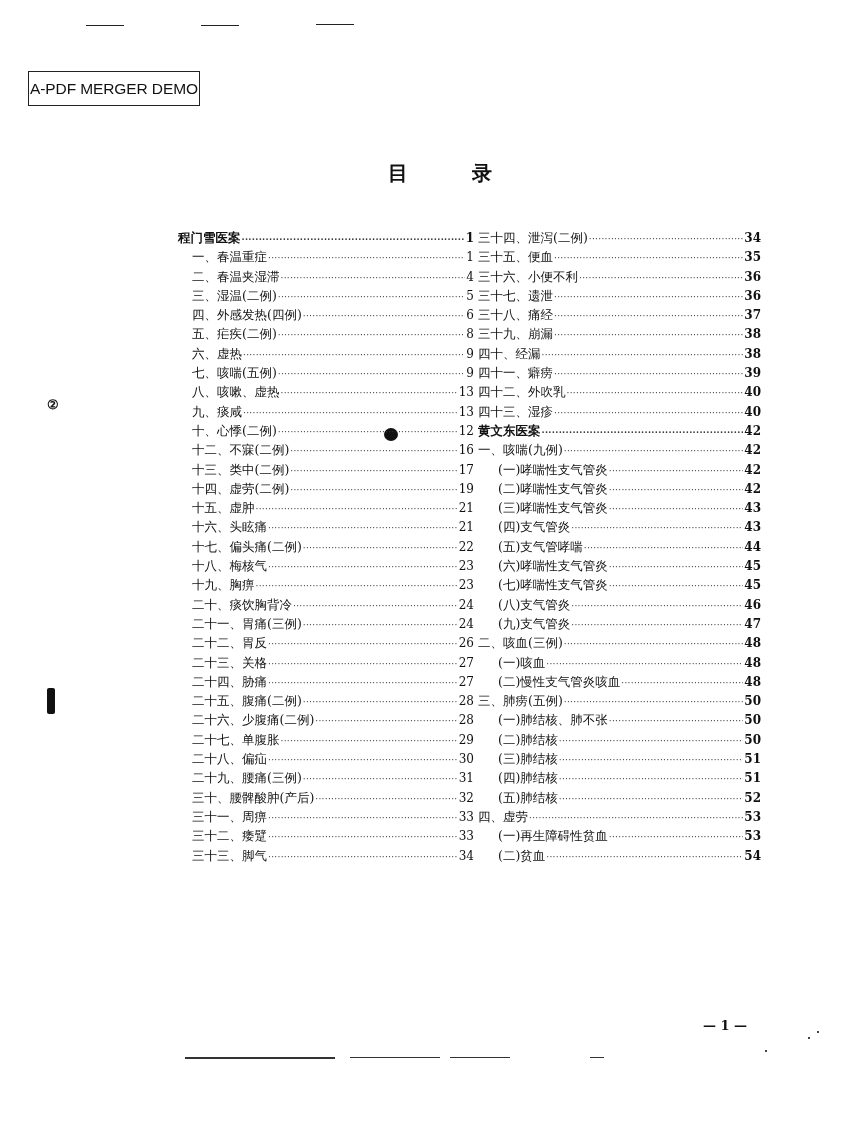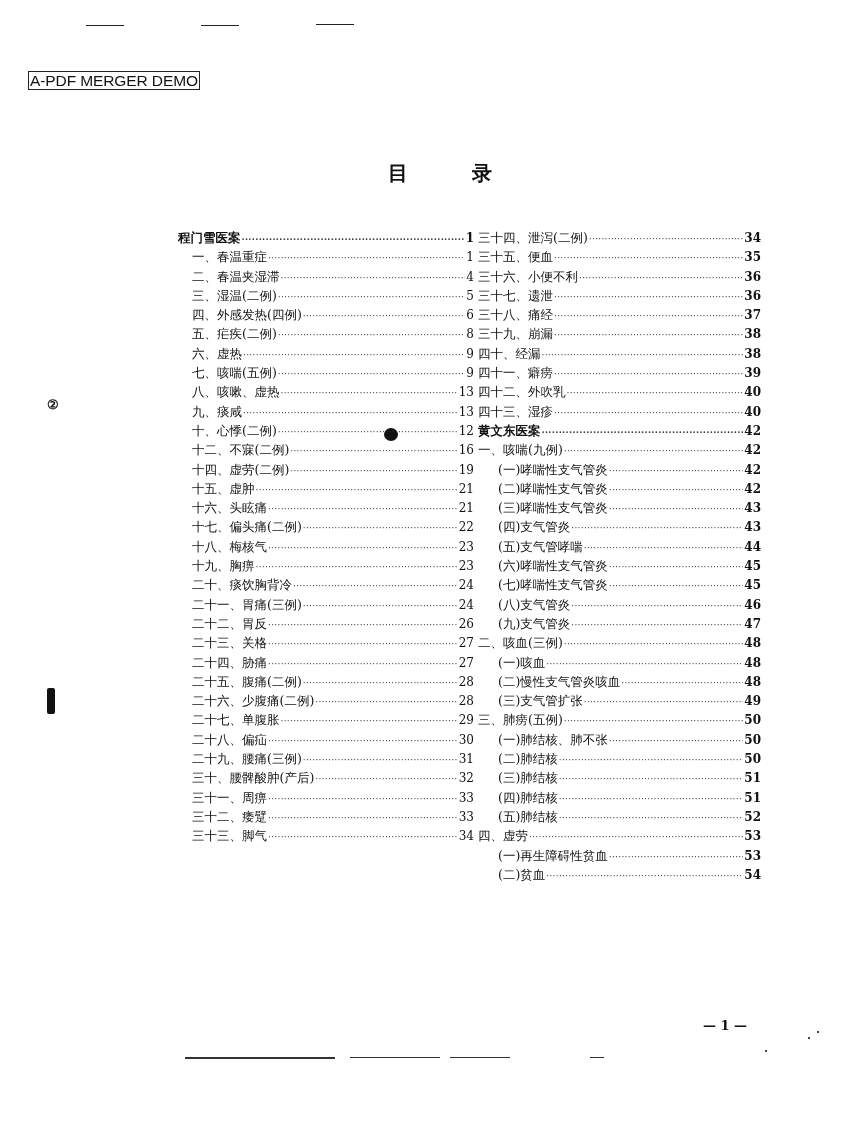--- a/index.html
+++ b/index.html
@@ -8,7 +8,7 @@
   .topline { position:absolute; height:1px; background:#222; top:25px; width:38px; }
   .watermark { position:absolute; left:28px; top:71px; border:1px solid #222;
                font-family:"Liberation Sans", sans-serif; font-size:15.5px; line-height:17px;
-               padding:0 1px; color:#111; letter-spacing:-0.1px; }
+               padding:8px 1px; color:#111; letter-spacing:-0.1px; }
   .title { position:absolute; top:160px; left:388px; font-size:20px; font-weight:bold;
            letter-spacing:0; }
   .title span { display:inline-block; }

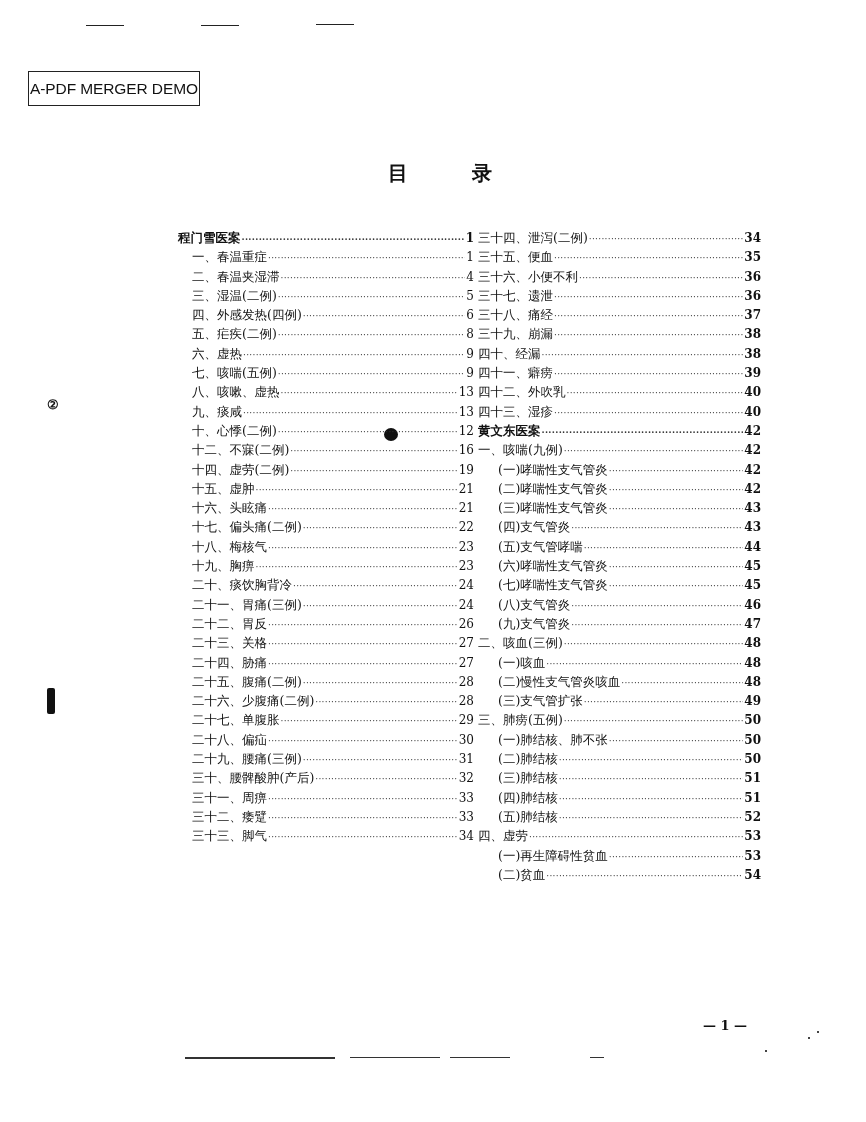--- a/index.html
+++ b/index.html
@@ -116,6 +116,11 @@
       <span class="pg">16</span>
     </div>
     <div class="row l1">
+      <span class="lbl">十三、类中(二例)</span>
+      <span class="dots"></span>
+      <span class="pg">17</span>
+    </div>
+    <div class="row l1">
       <span class="lbl">十四、虚劳(二例)</span>
       <span class="dots"></span>
       <span class="pg">19</span>

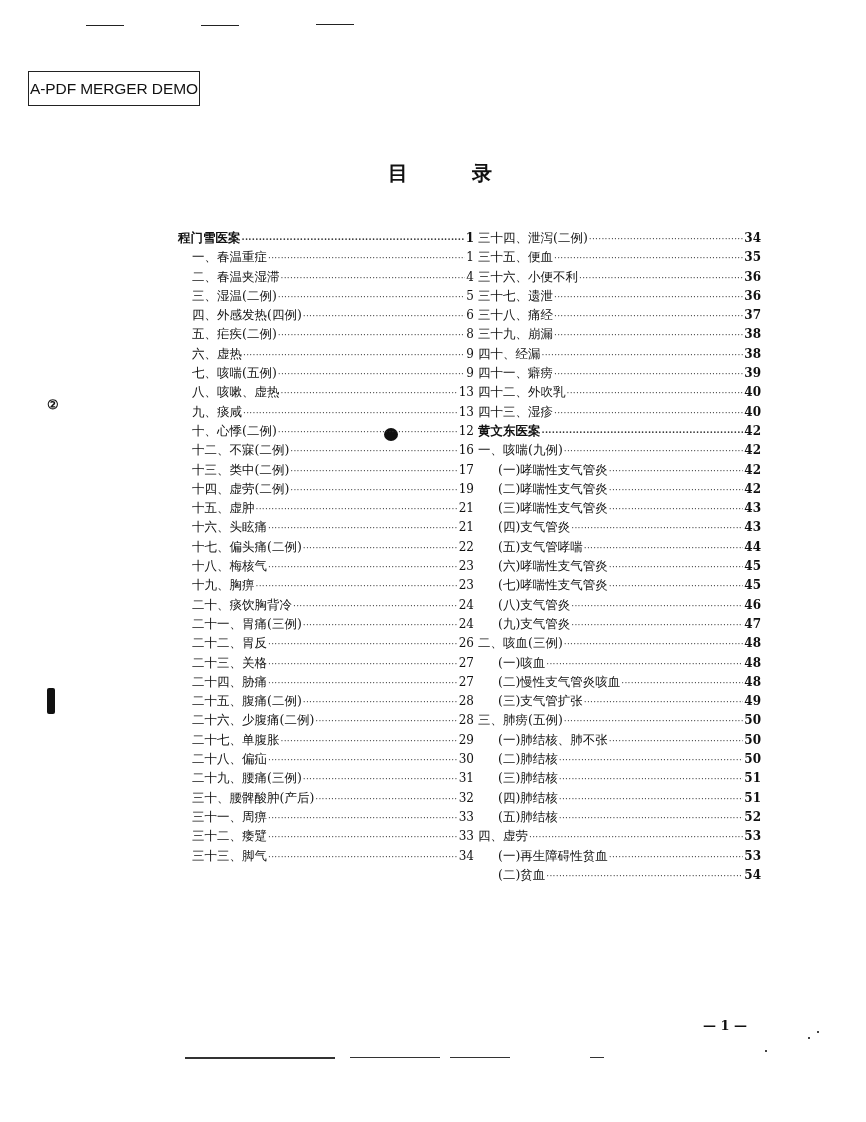--- a/index.html
+++ b/index.html
@@ -342,11 +342,6 @@
       <span class="dots"></span>
       <span class="pg">48</span>
     </div>
-    <div class="row l2">
-      <span class="lbl">(三)支气管扩张</span>
-      <span class="dots"></span>
-      <span class="pg">49</span>
-    </div>
     <div class="row r0">
       <span class="lbl">三、肺痨(五例)</span>
       <span class="dots"></span>

